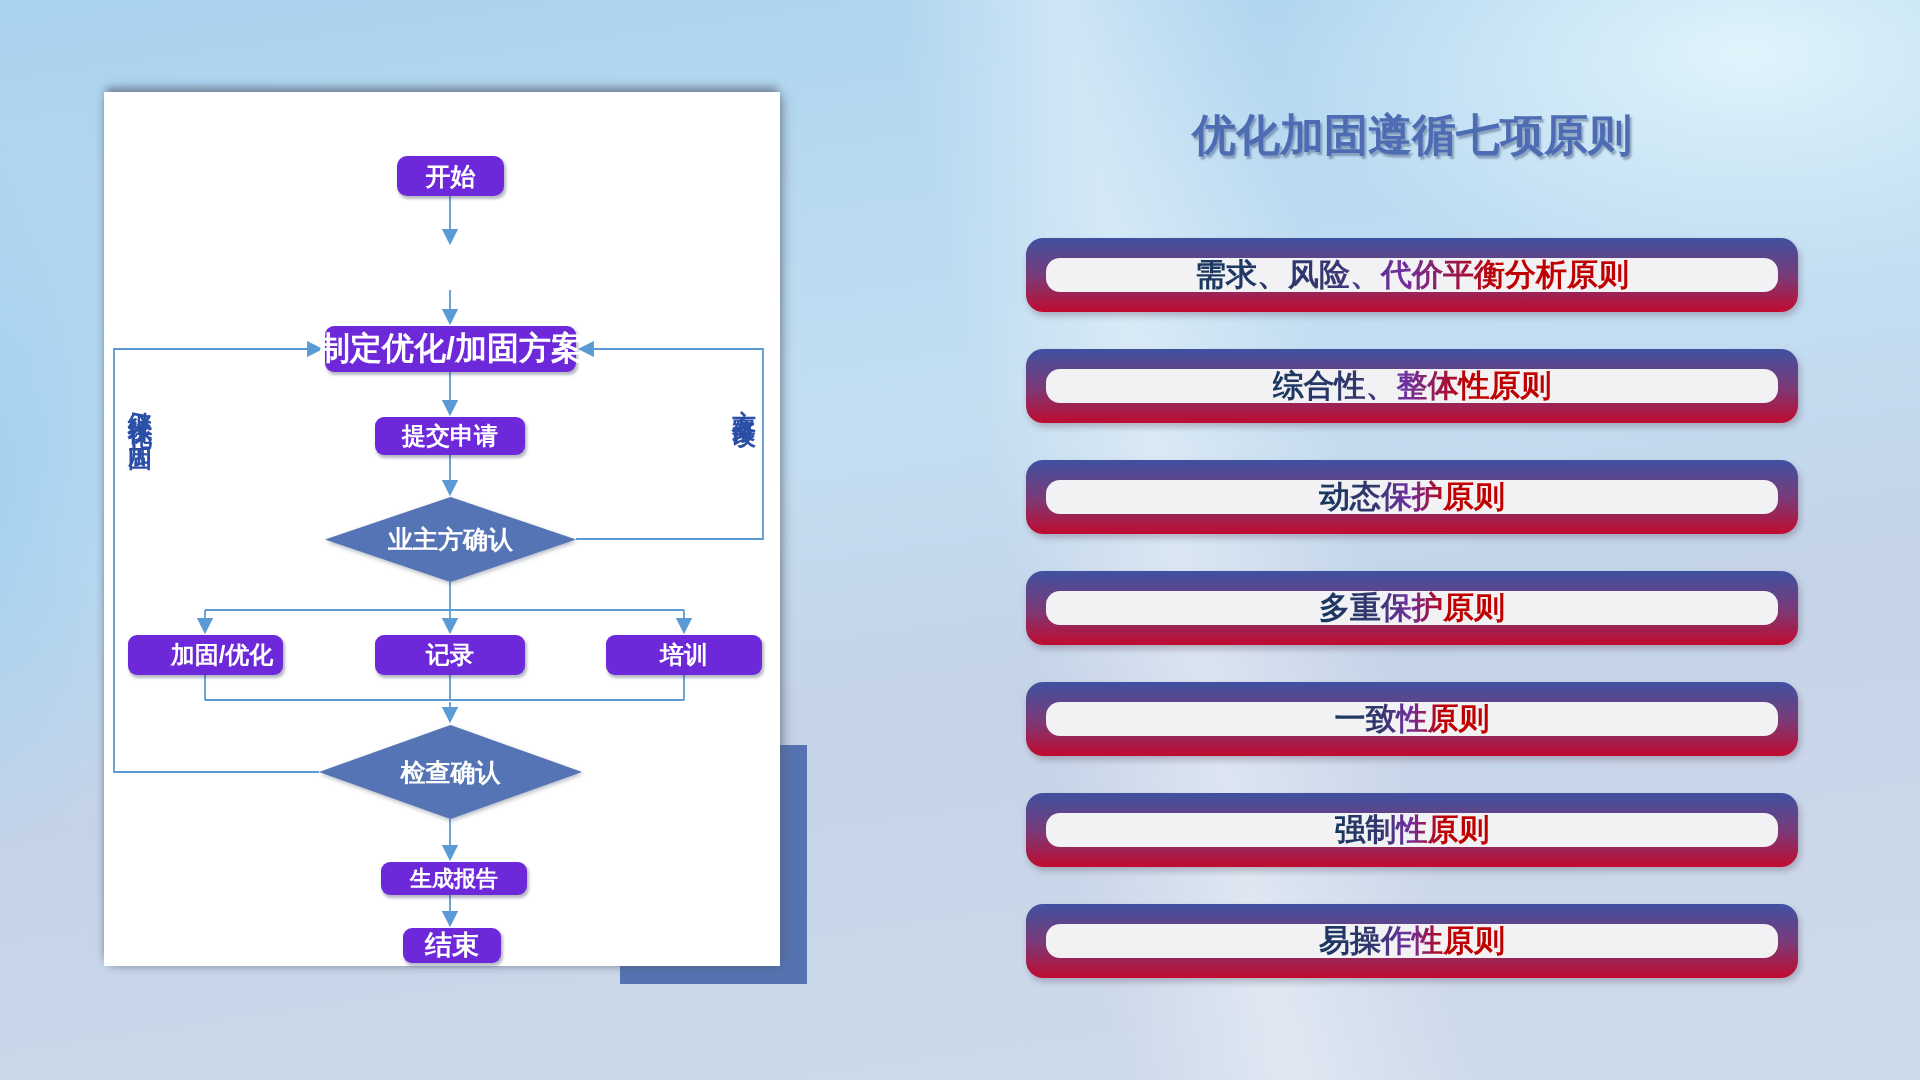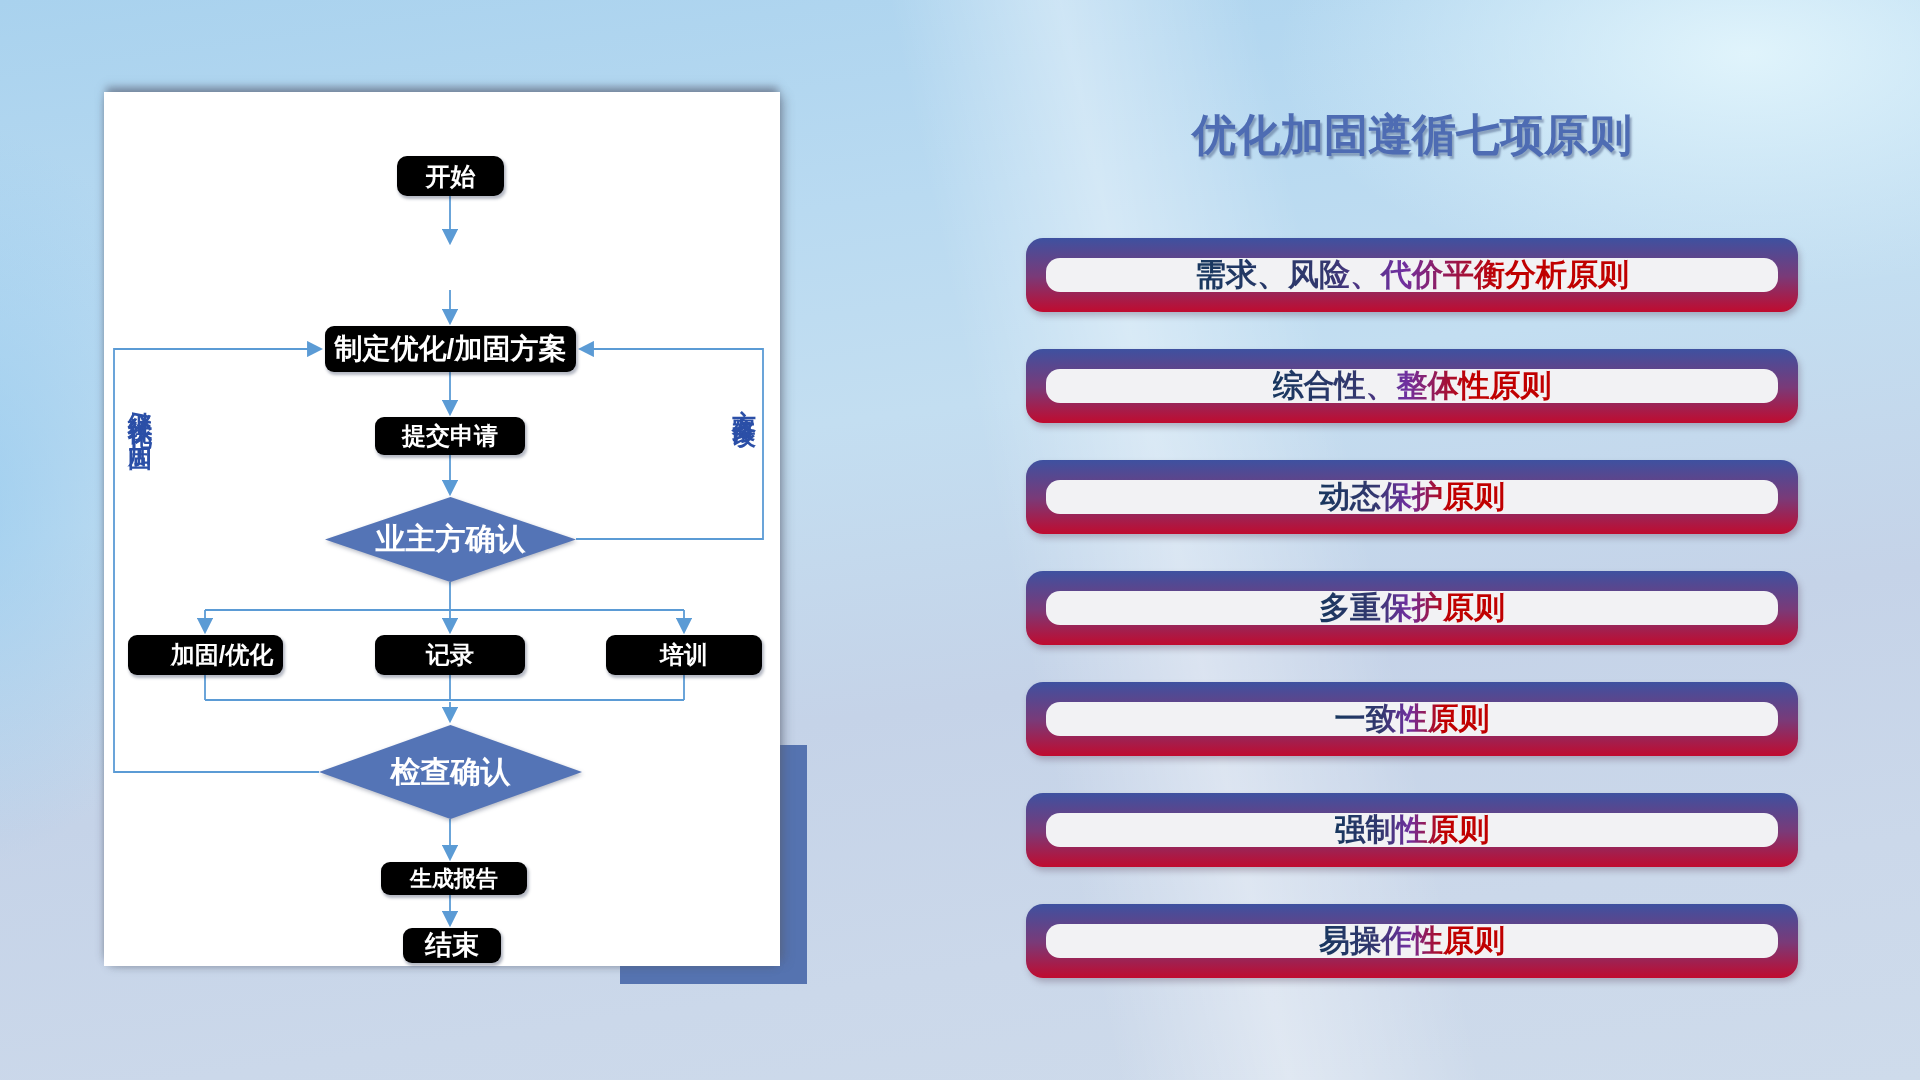--- a/index.html
+++ b/index.html
@@ -33,7 +33,7 @@
 
   .node {
     position:absolute; display:flex; align-items:center; justify-content:center;
-    background:#000000; color:#ffffff; font-weight:bold; text-align:center;
+    background:#6d28d9; color:#ffffff; font-weight:bold; text-align:center;
     border-radius:9px; box-shadow:1.5px 2.5px 3px rgba(40,52,84,0.35);
     line-height:1.05; white-space:nowrap;
   }

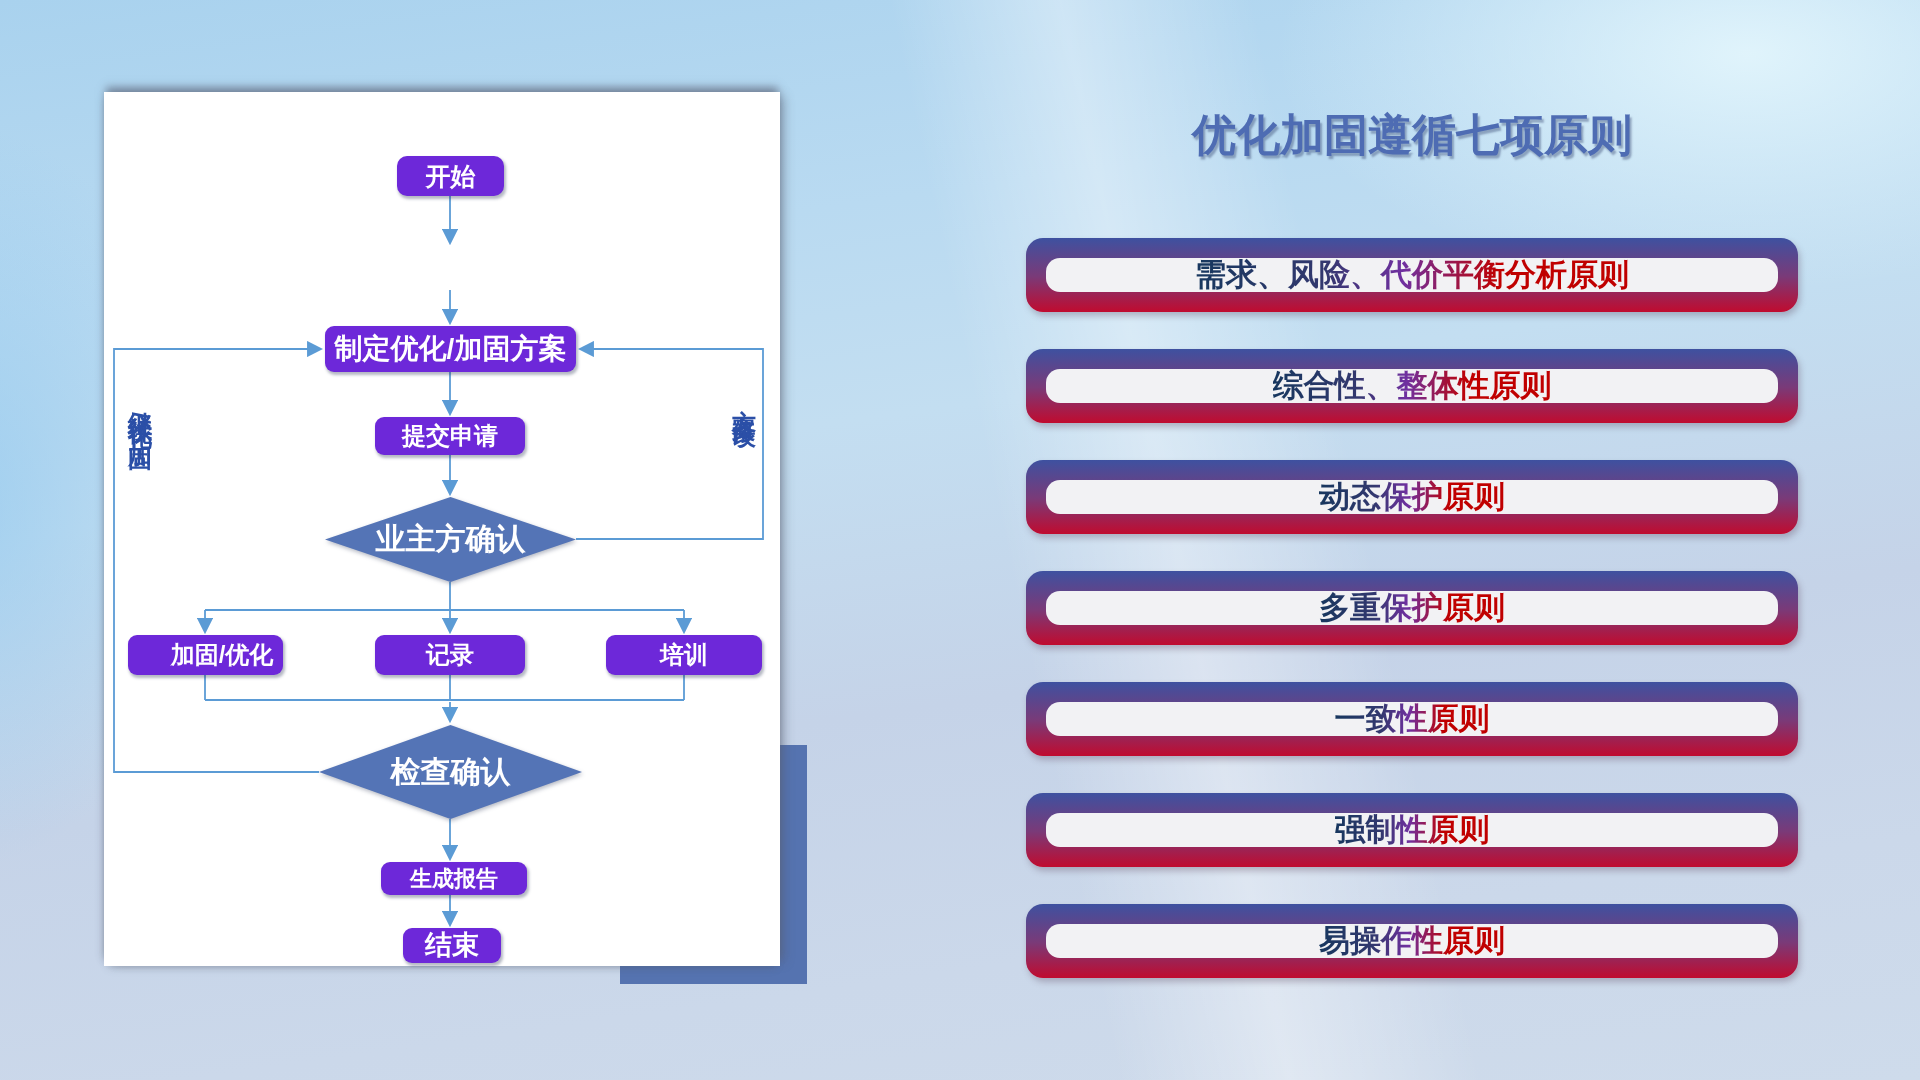--- a/index.html
+++ b/index.html
@@ -39,7 +39,7 @@
   }
   .n-start    { left:293px; top:64px;  width:107px; height:40px; font-size:25px; border-radius:10px; }
   .n-risk     { left:189px; top:154px; width:312px; height:44px; font-size:25px; }
-  .n-plan     { left:221px; top:234px; width:251px; height:46px; font-size:28px; }
+  .n-plan     { left:221px; top:234px; width:251px; height:46px; font-size:32px; }
   .n-submit   { left:271px; top:325px; width:150px; height:38px; font-size:24px; }
   .n-reinf    { left:24px;  top:543px; width:155px; height:40px; font-size:24px;padding-left:33px; }
   .n-record   { left:271px; top:543px; width:150px; height:40px; font-size:24px; }

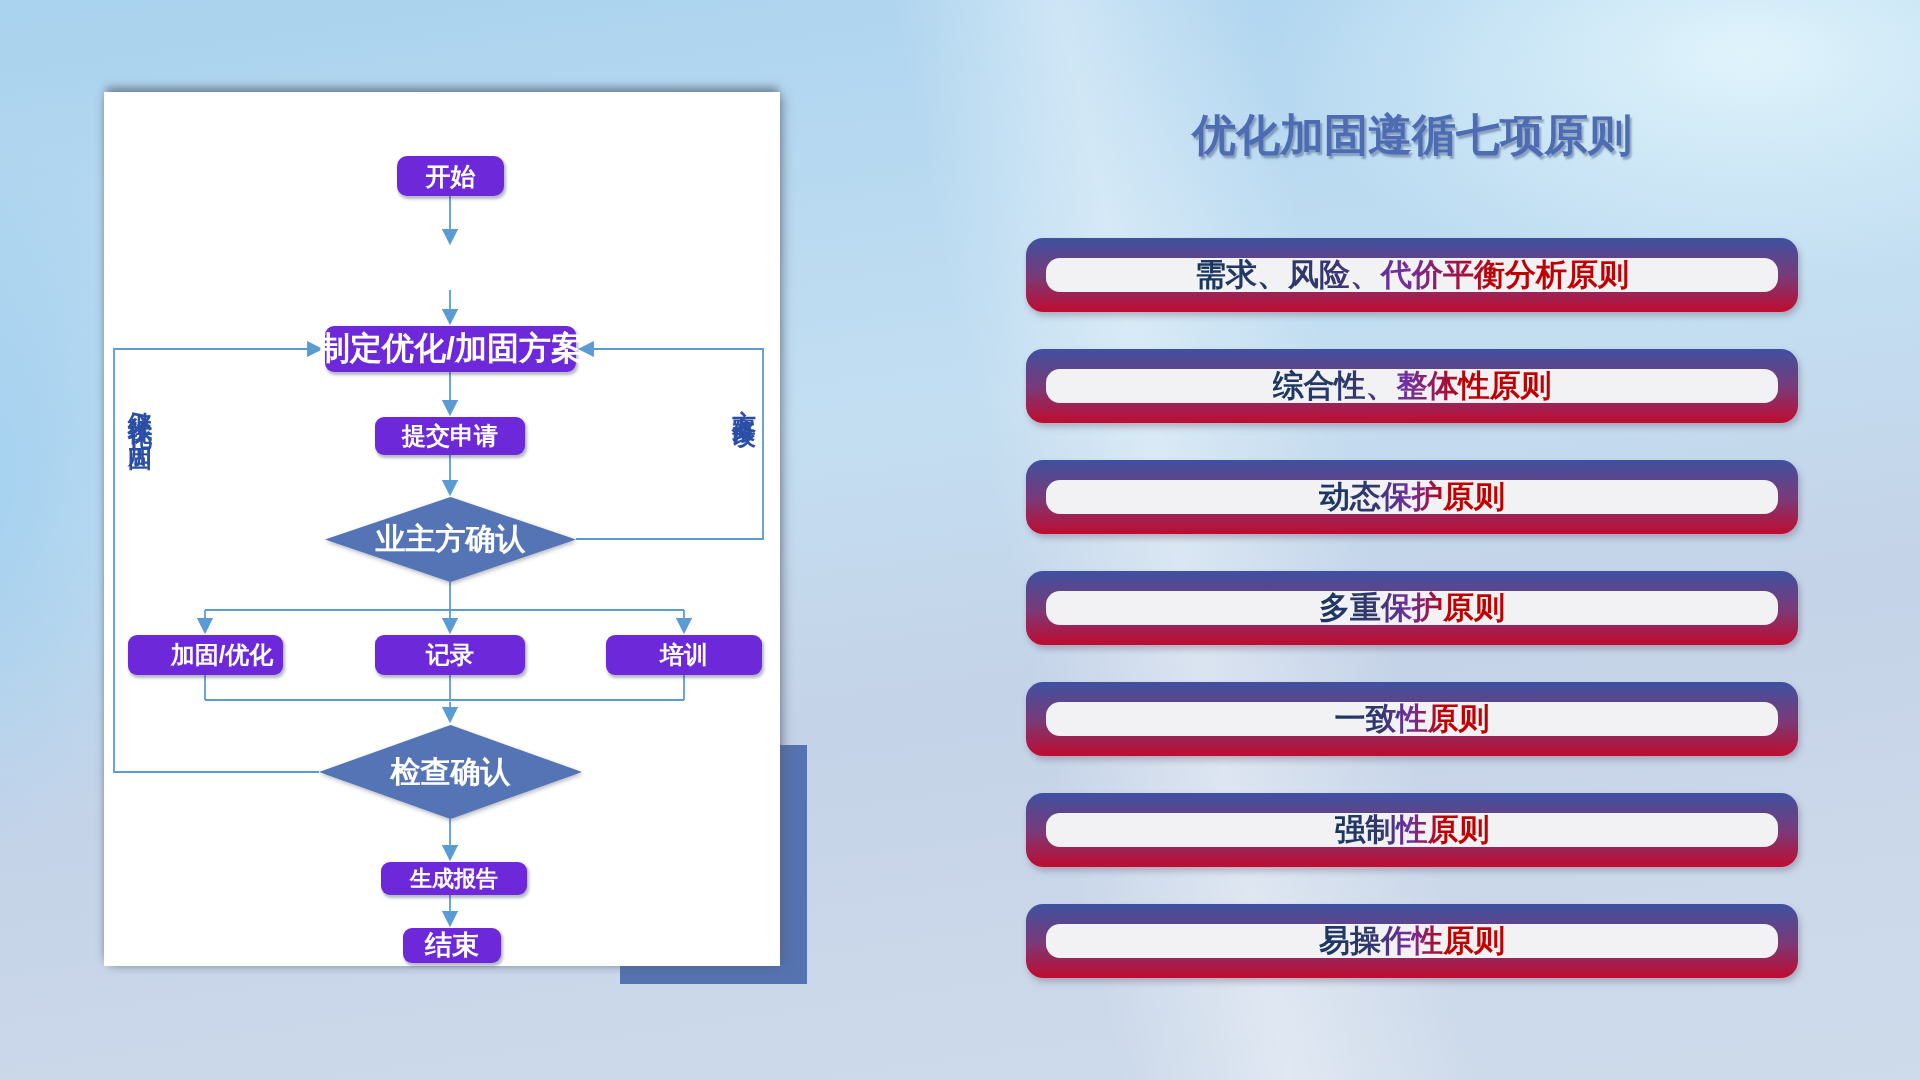--- a/index.html
+++ b/index.html
@@ -54,7 +54,7 @@
     width:100%; height:100%; background:#5474B6;
     clip-path:polygon(50% 0, 100% 50%, 50% 100%, 0 50%);
     display:flex; align-items:center; justify-content:center;
-    color:#fff; font-weight:bold; font-size:30px; white-space:nowrap;
+    color:#fff; font-weight:bold; font-size:25px; white-space:nowrap;
   }
 
   .vlabel {

